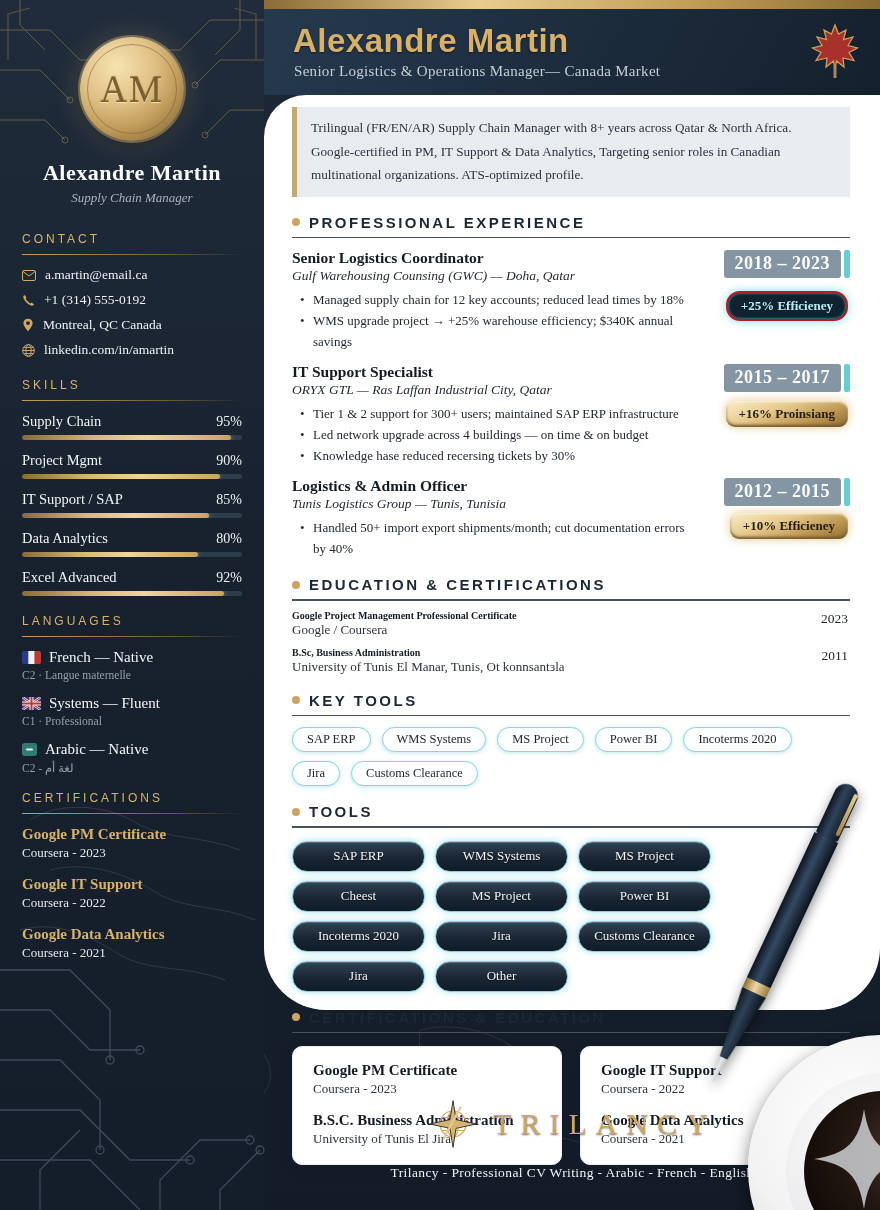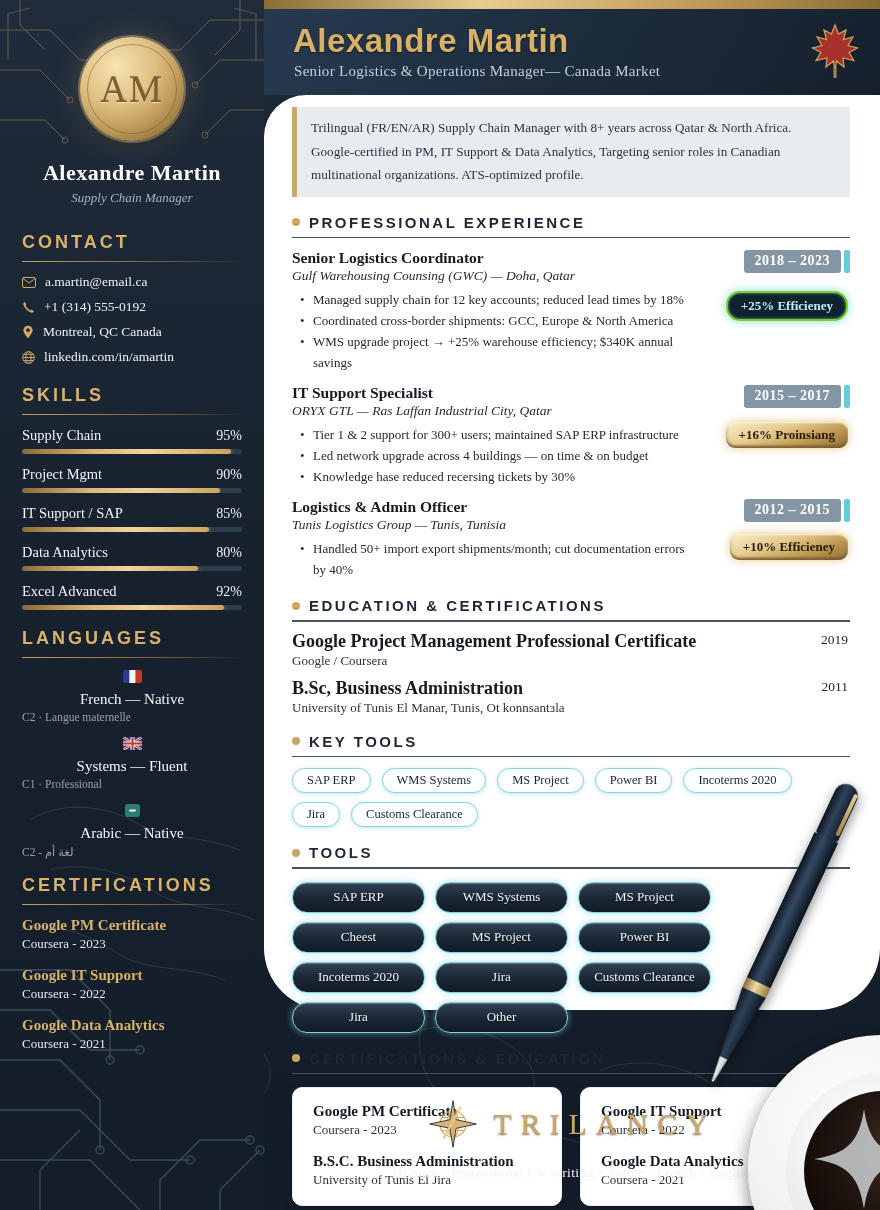--- a/index.html
+++ b/index.html
@@ -23,7 +23,7 @@
   .side-name{margin:16px 14px 0;text-align:center;font-size:22px;font-weight:bold;color:#fcfdfe;letter-spacing:.5px;}
   .side-title{margin:4px 0 0;text-align:center;font-style:italic;font-size:13px;color:#a9b2bd;}
   .side-sec{margin:26px 22px 0;}
-  .side-h{font-family:"Liberation Sans",sans-serif;font-size:18px;font-weight:bold;letter-spacing:3px;color:#d9b36c;}
+  .side-h{font-family:"Liberation Sans",sans-serif;font-size:12px;font-weight:normal;letter-spacing:3px;color:#d9b36c;}
   .side-hr{height:1px;margin:8px 0 12px;background:linear-gradient(90deg,#c59e5f 0%,#6a5835 70%,rgba(0,0,0,0));}
   .c-item{display:flex;align-items:center;gap:9px;margin:0 0 9px;font-size:13.5px;color:#eef1f4;}
   .c-item svg{flex:0 0 auto;}

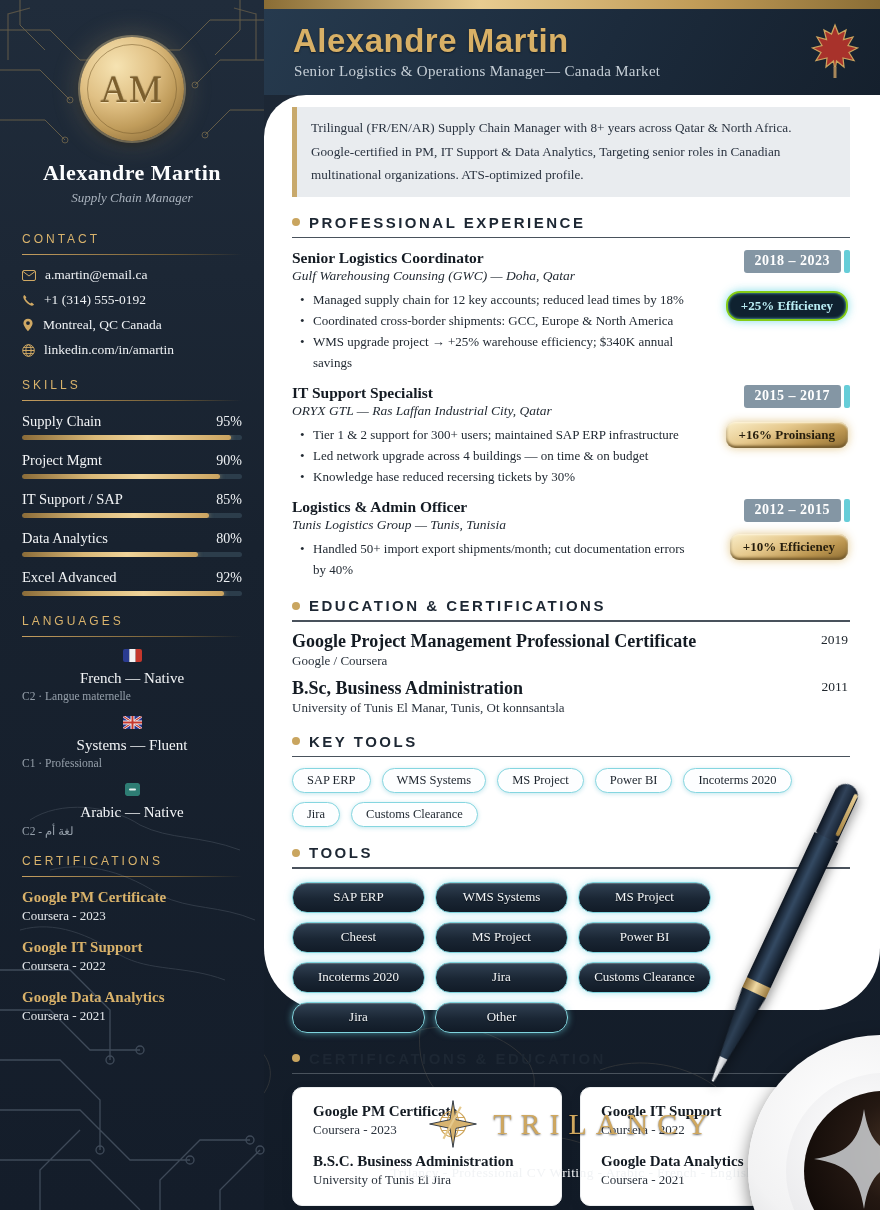--- a/index.html
+++ b/index.html
@@ -68,7 +68,7 @@
   .job li{font-size:13px;line-height:1.62;color:#222a33;padding-left:13px;position:relative;}
   .job li::before{content:"•";position:absolute;left:0;top:0;}
   .datebadge{position:absolute;top:1px;right:0;display:flex;align-items:stretch;}
-  .datebadge .db-main{background:#8496a4;color:#ffffff;font-size:14px;font-weight:bold;
+  .datebadge .db-main{background:#8496a4;color:#ffffff;font-size:18px;font-weight:bold;
     padding:3px 11px 4px;border-radius:3px;letter-spacing:.5px;}
   .datebadge .db-tab{width:6px;margin-left:3px;border-radius:2px;background:#66cdd8;}
   .effbadge{position:absolute;right:2px;font-size:13px;font-weight:bold;padding:5px 13px;border-radius:14px;white-space:nowrap;}

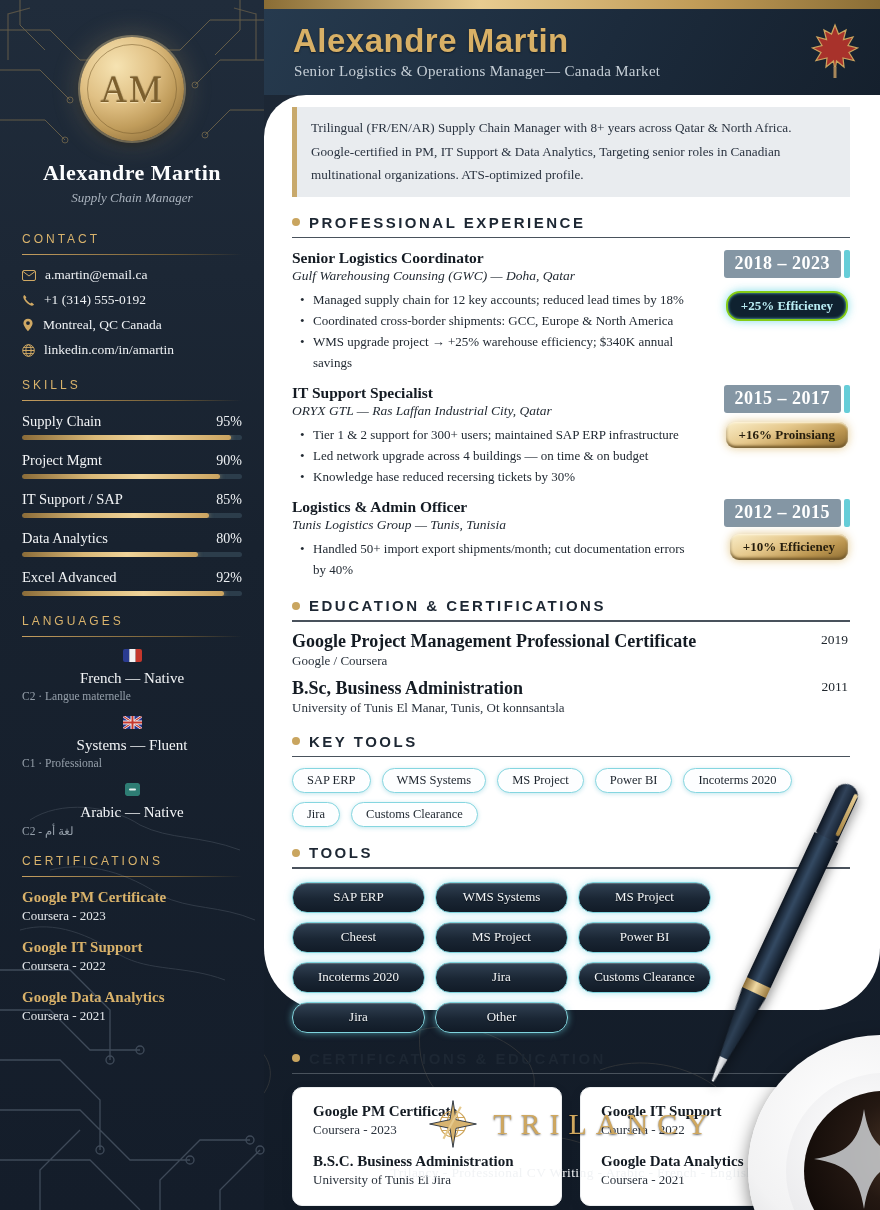--- a/index.html
+++ b/index.html
@@ -72,7 +72,7 @@
     padding:3px 11px 4px;border-radius:3px;letter-spacing:.5px;}
   .datebadge .db-tab{width:6px;margin-left:3px;border-radius:2px;background:#66cdd8;}
   .effbadge{position:absolute;right:2px;font-size:13px;font-weight:bold;padding:5px 13px;border-radius:14px;white-space:nowrap;}
-  .effbadge.teal{background:#0f2230;color:#b9edf3;border:2px solid #84cc16;
+  .effbadge.teal{background:#0f2230;color:#b9edf3;border:2px solid #b91c1c;
     box-shadow:0 0 10px rgba(110,215,228,.85),0 0 3px rgba(110,215,228,.9) inset;}
   .effbadge.gold{color:#251d0d;border-radius:9px;
     background:linear-gradient(160deg,#faeeca 0%,#e6c98d 38%,#bb954f 72%,#8d6d34 100%);

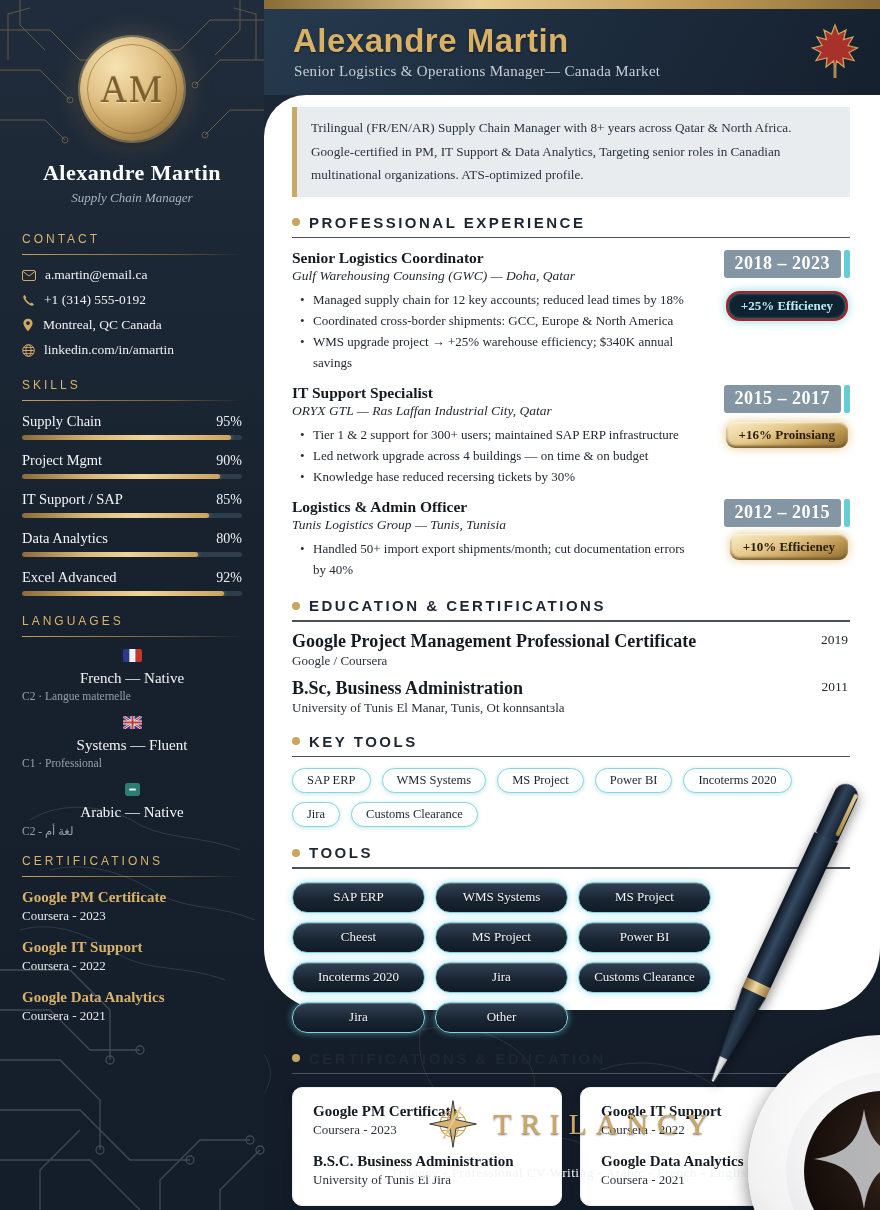--- a/index.html
+++ b/index.html
@@ -354,7 +354,6 @@
           <span class="effbadge teal j1-eff" data-interactable="false">+25% Efficieney</span>
           <ul data-interactable="false">
             <li data-interactable="false">Managed supply chain for 12 key accounts; reduced lead times by 18%</li>
-            <li data-interactable="false">Coordinated cross-border shipments: GCC, Europe &amp; North America</li>
             <li data-interactable="false">WMS upgrade project → +25% warehouse efficiency; $340K annual savings</li>
           </ul>
         </article>

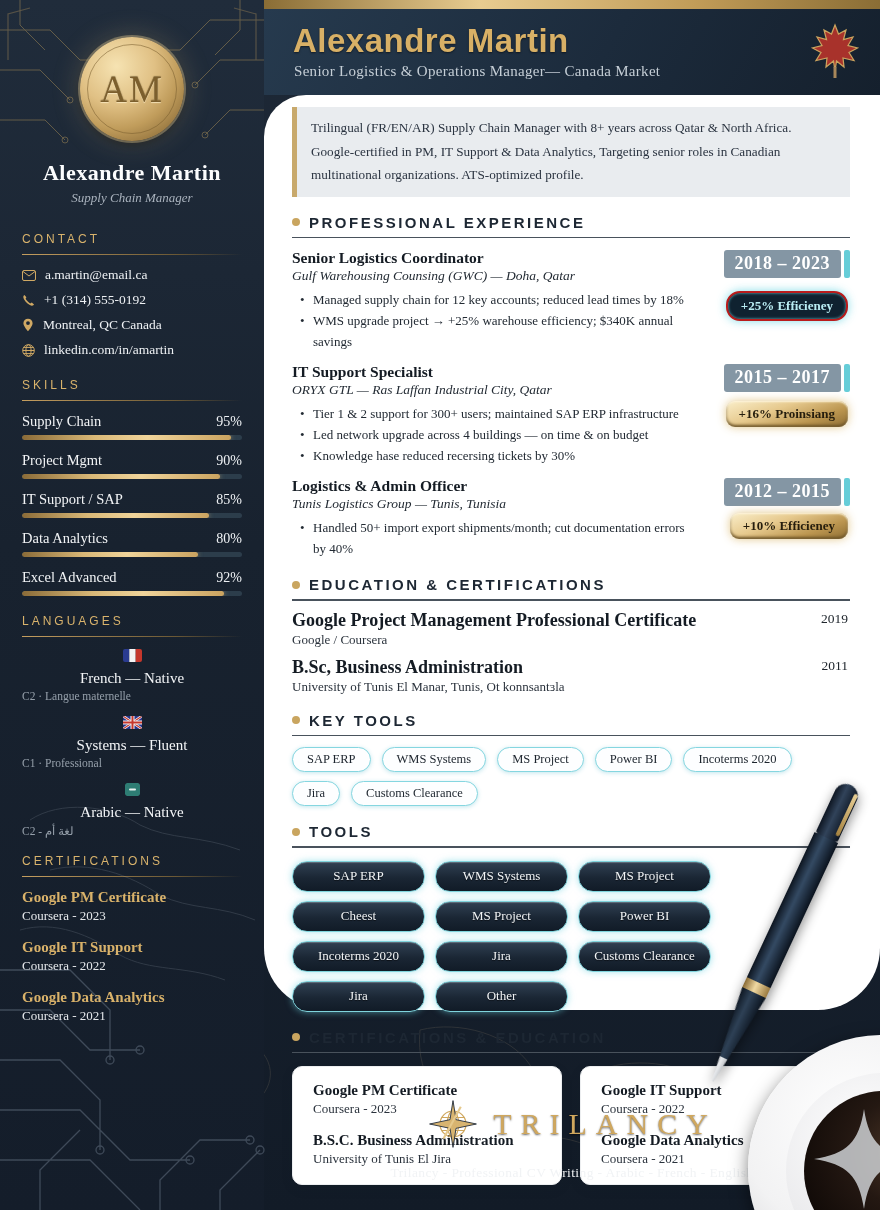--- a/index.html
+++ b/index.html
@@ -80,7 +80,7 @@
   .j1-eff{top:42px;} .j2-eff{top:38px;} .j3-eff{top:36px;}
 
   .edu-item{position:relative;margin-top:9px;padding-right:70px;}
-  .edu-t{font-size:18px;font-weight:bold;color:#141b23;}
+  .edu-t{font-size:10px;font-weight:bold;color:#141b23;}
   .edu-s{font-size:13px;color:#2a323c;margin-top:1px;}
   .edu-y{position:absolute;right:2px;top:1px;font-size:13.5px;color:#20272e;}
 

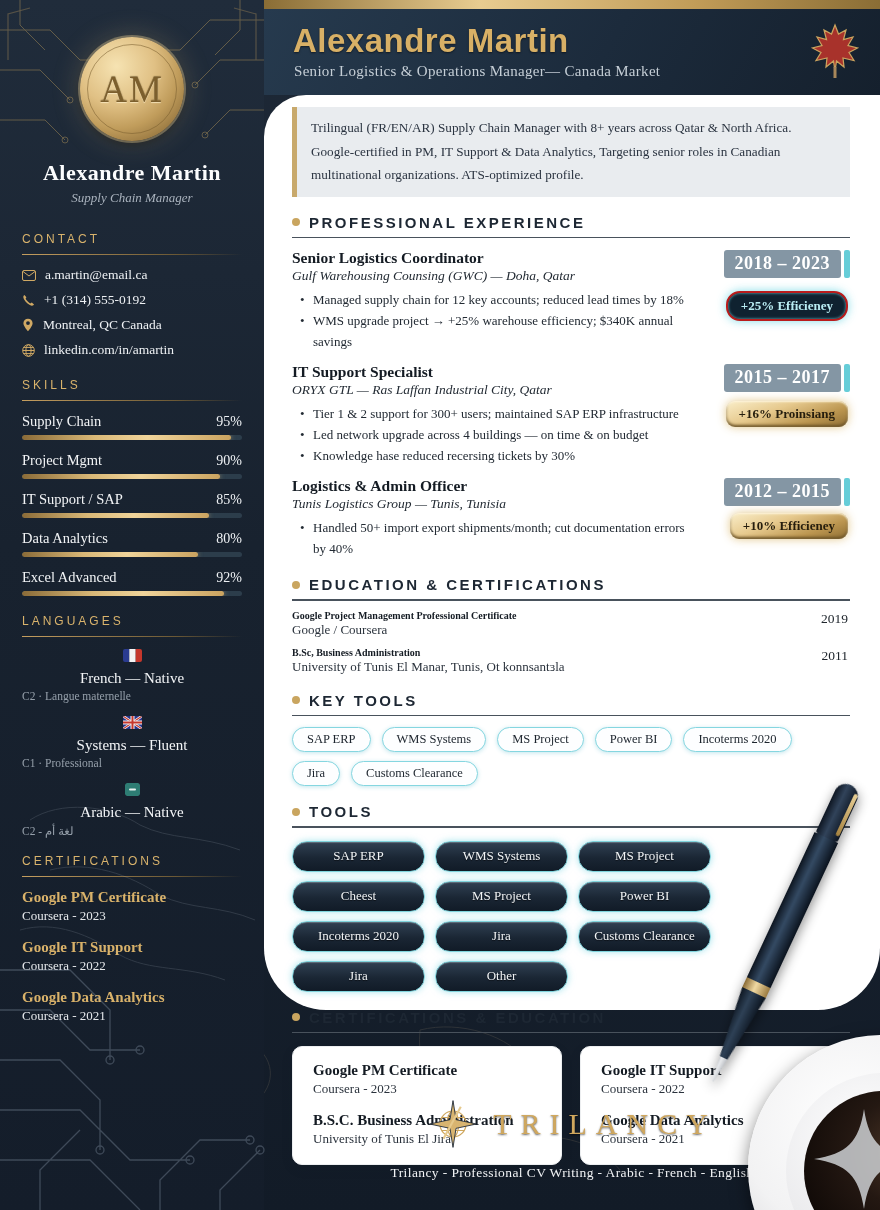--- a/index.html
+++ b/index.html
@@ -396,7 +396,7 @@
         <div class="edu-item" data-interactable="false">
           <div class="edu-t" data-interactable="false">Google Project Management Professional Certificate</div>
           <div class="edu-s" data-interactable="false">Google / Coursera</div>
-          <div class="edu-y" data-interactable="false">2019</div>
+          <div class="edu-y" data-interactable="false">2023</div>
         </div>
         <div class="edu-item" data-interactable="false">
           <div class="edu-t" data-interactable="false">B.Sc, Business Administration</div>

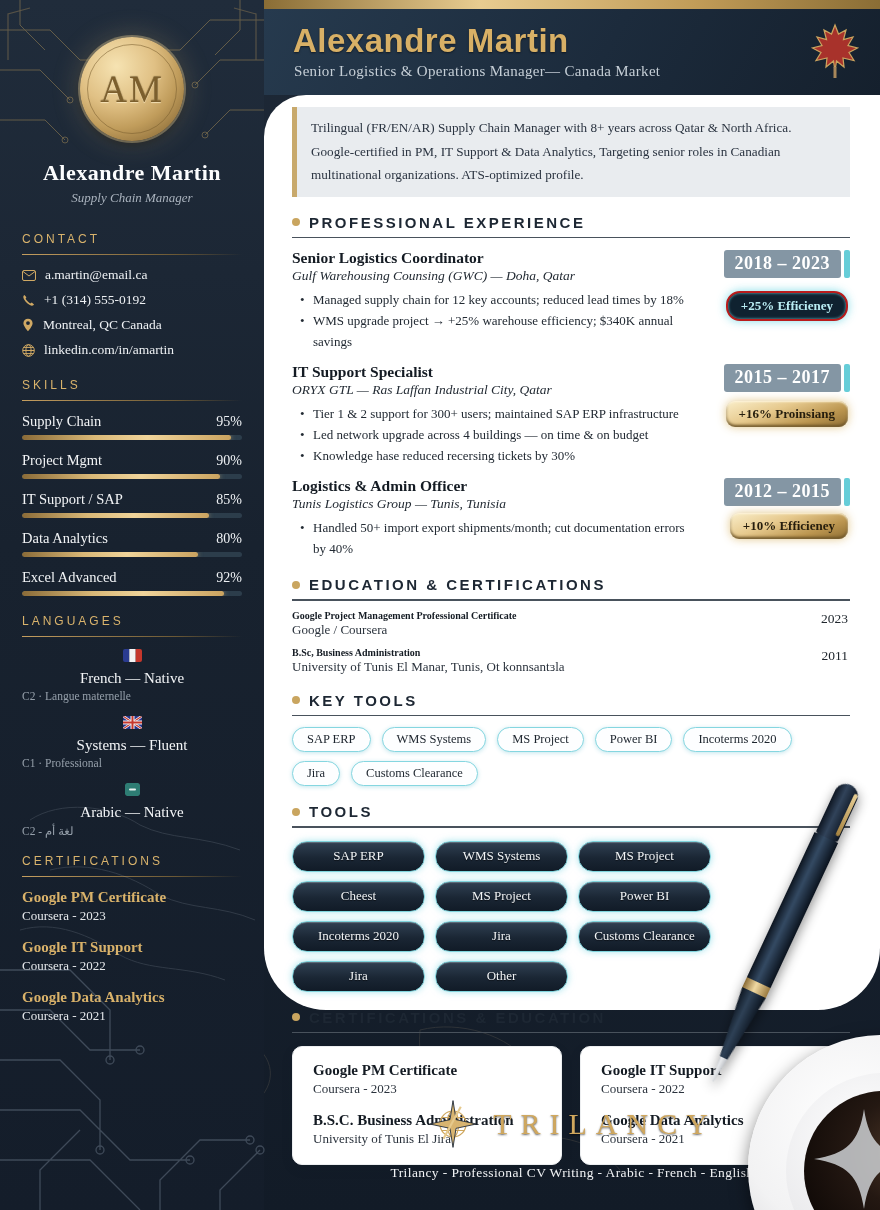--- a/index.html
+++ b/index.html
@@ -35,7 +35,7 @@
     background:linear-gradient(90deg,#8a6b38 0%,#d9b877 35%,#f0d49a 60%,#caa360 100%);
     box-shadow:0 0 5px rgba(222,190,125,.55);}
   .lang{margin-bottom:14px;}
-  .lang-top{display:flex;align-items:center;gap:8px;font-size:15px;color:#f4f6f8;flex-direction:column;}
+  .lang-top{display:flex;align-items:center;gap:8px;font-size:15px;color:#f4f6f8;}
   .lang-sub{margin:3px 0 0 0;font-size:11.5px;color:#96a0ab;}
   .flag{display:inline-block;width:19px;height:13px;border-radius:2px;overflow:hidden;flex:0 0 auto;}
   .cert-item{margin-bottom:15px;}

